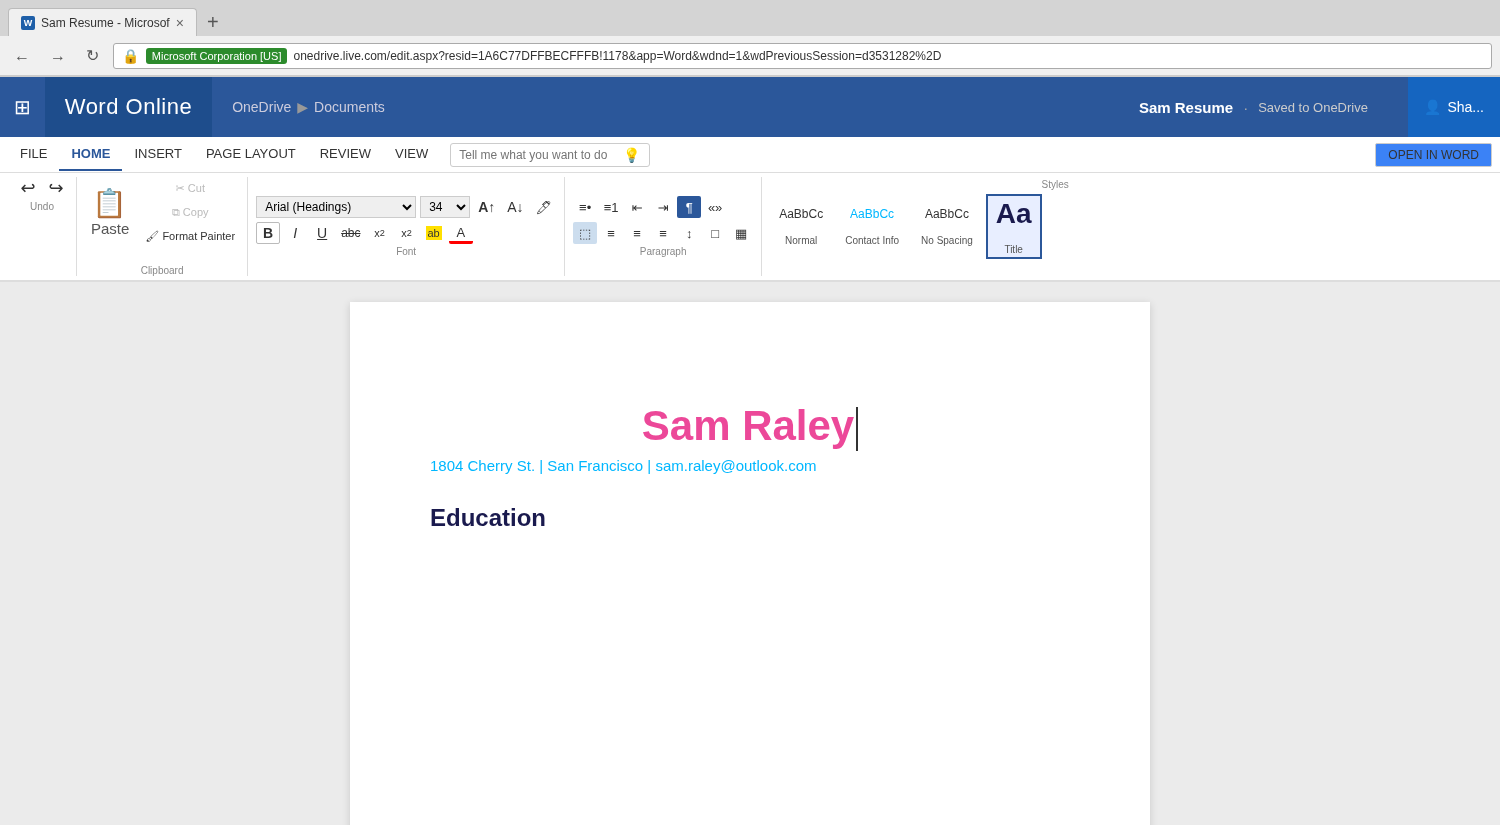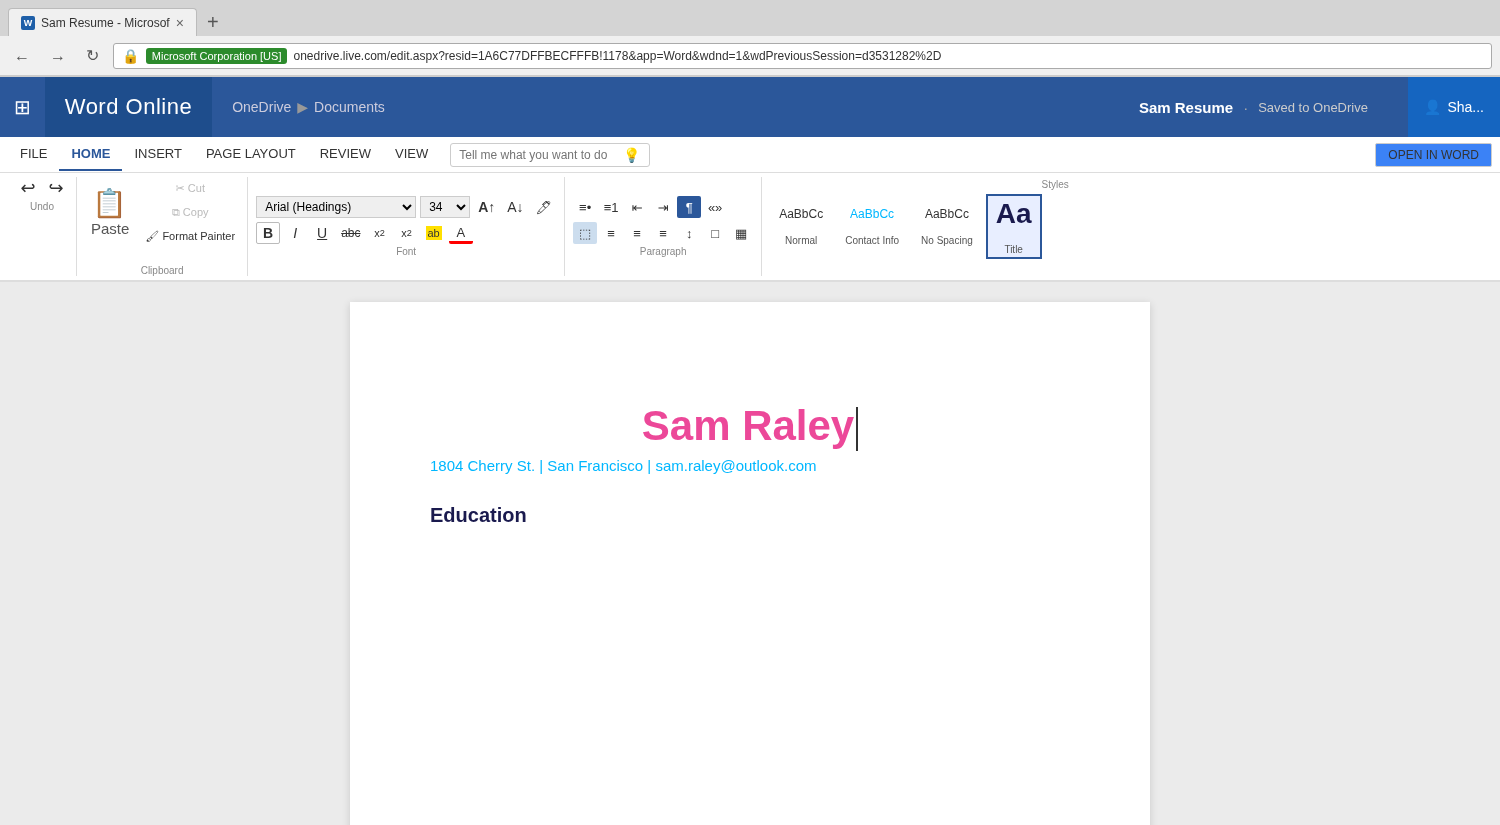--- a/index.html
+++ b/index.html
@@ -61,7 +61,7 @@
     .cursor-line { display: inline-block; width: 2px; height: 44px; background: #333; vertical-align: middle; margin-left: 2px; animation: blink 1s step-end infinite; }
     @keyframes blink { 0%,100%{opacity:1} 50%{opacity:0} }
     .contact-info { color: #00b7ff; font-size: 15px; margin-bottom: 30px; }
-    .section-heading { font-family: 'Arial', sans-serif; font-size: 20px; font-weight: 700; color: #1a1a4e; margin-bottom: 12px; margin-top: 20px; }
+    .section-heading { font-family: 'Arial', sans-serif; font-size: 24px; font-weight: 700; color: #1a1a4e; margin-bottom: 12px; margin-top: 20px; }
     .bullet-list { list-style: disc; margin-left: 30px; }
     .bullet-list li { font-size: 14px; color: #222; margin-bottom: 6px; font-family: Arial, sans-serif; }
     .style-preview { display: flex; flex-direction: column; align-items: center; padding: 2px 8px; cursor: pointer; border: 1px solid transparent; }

